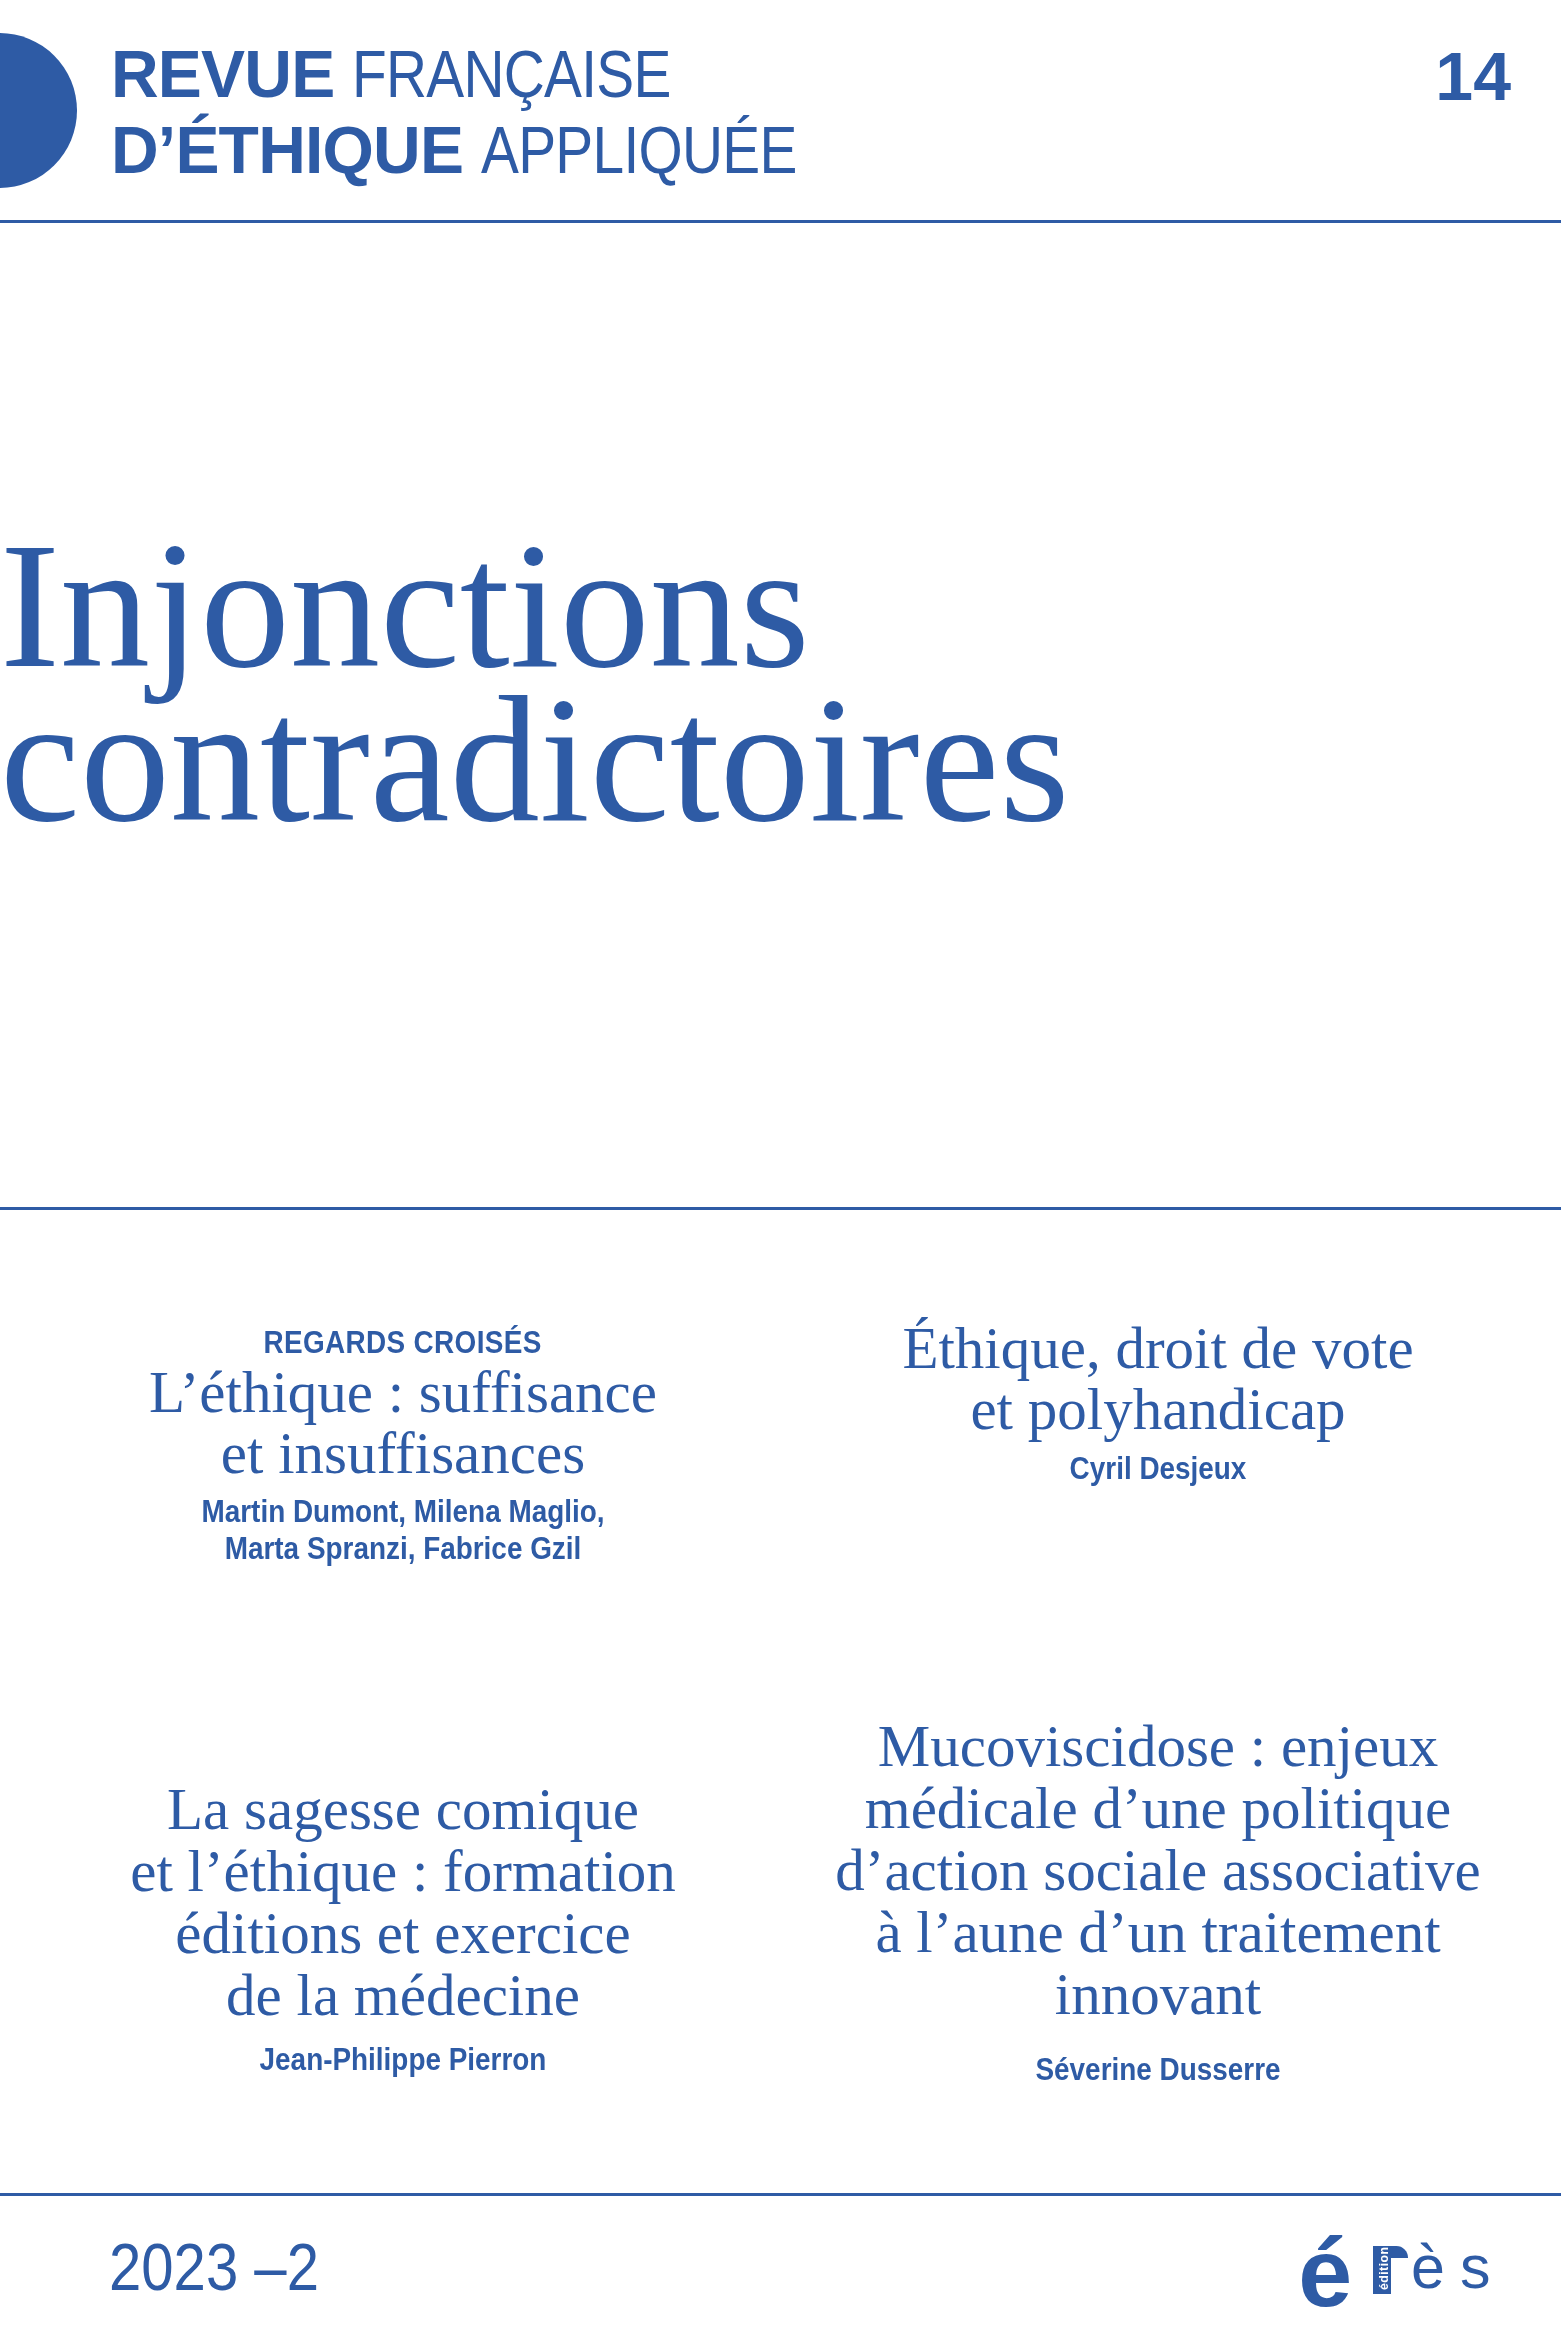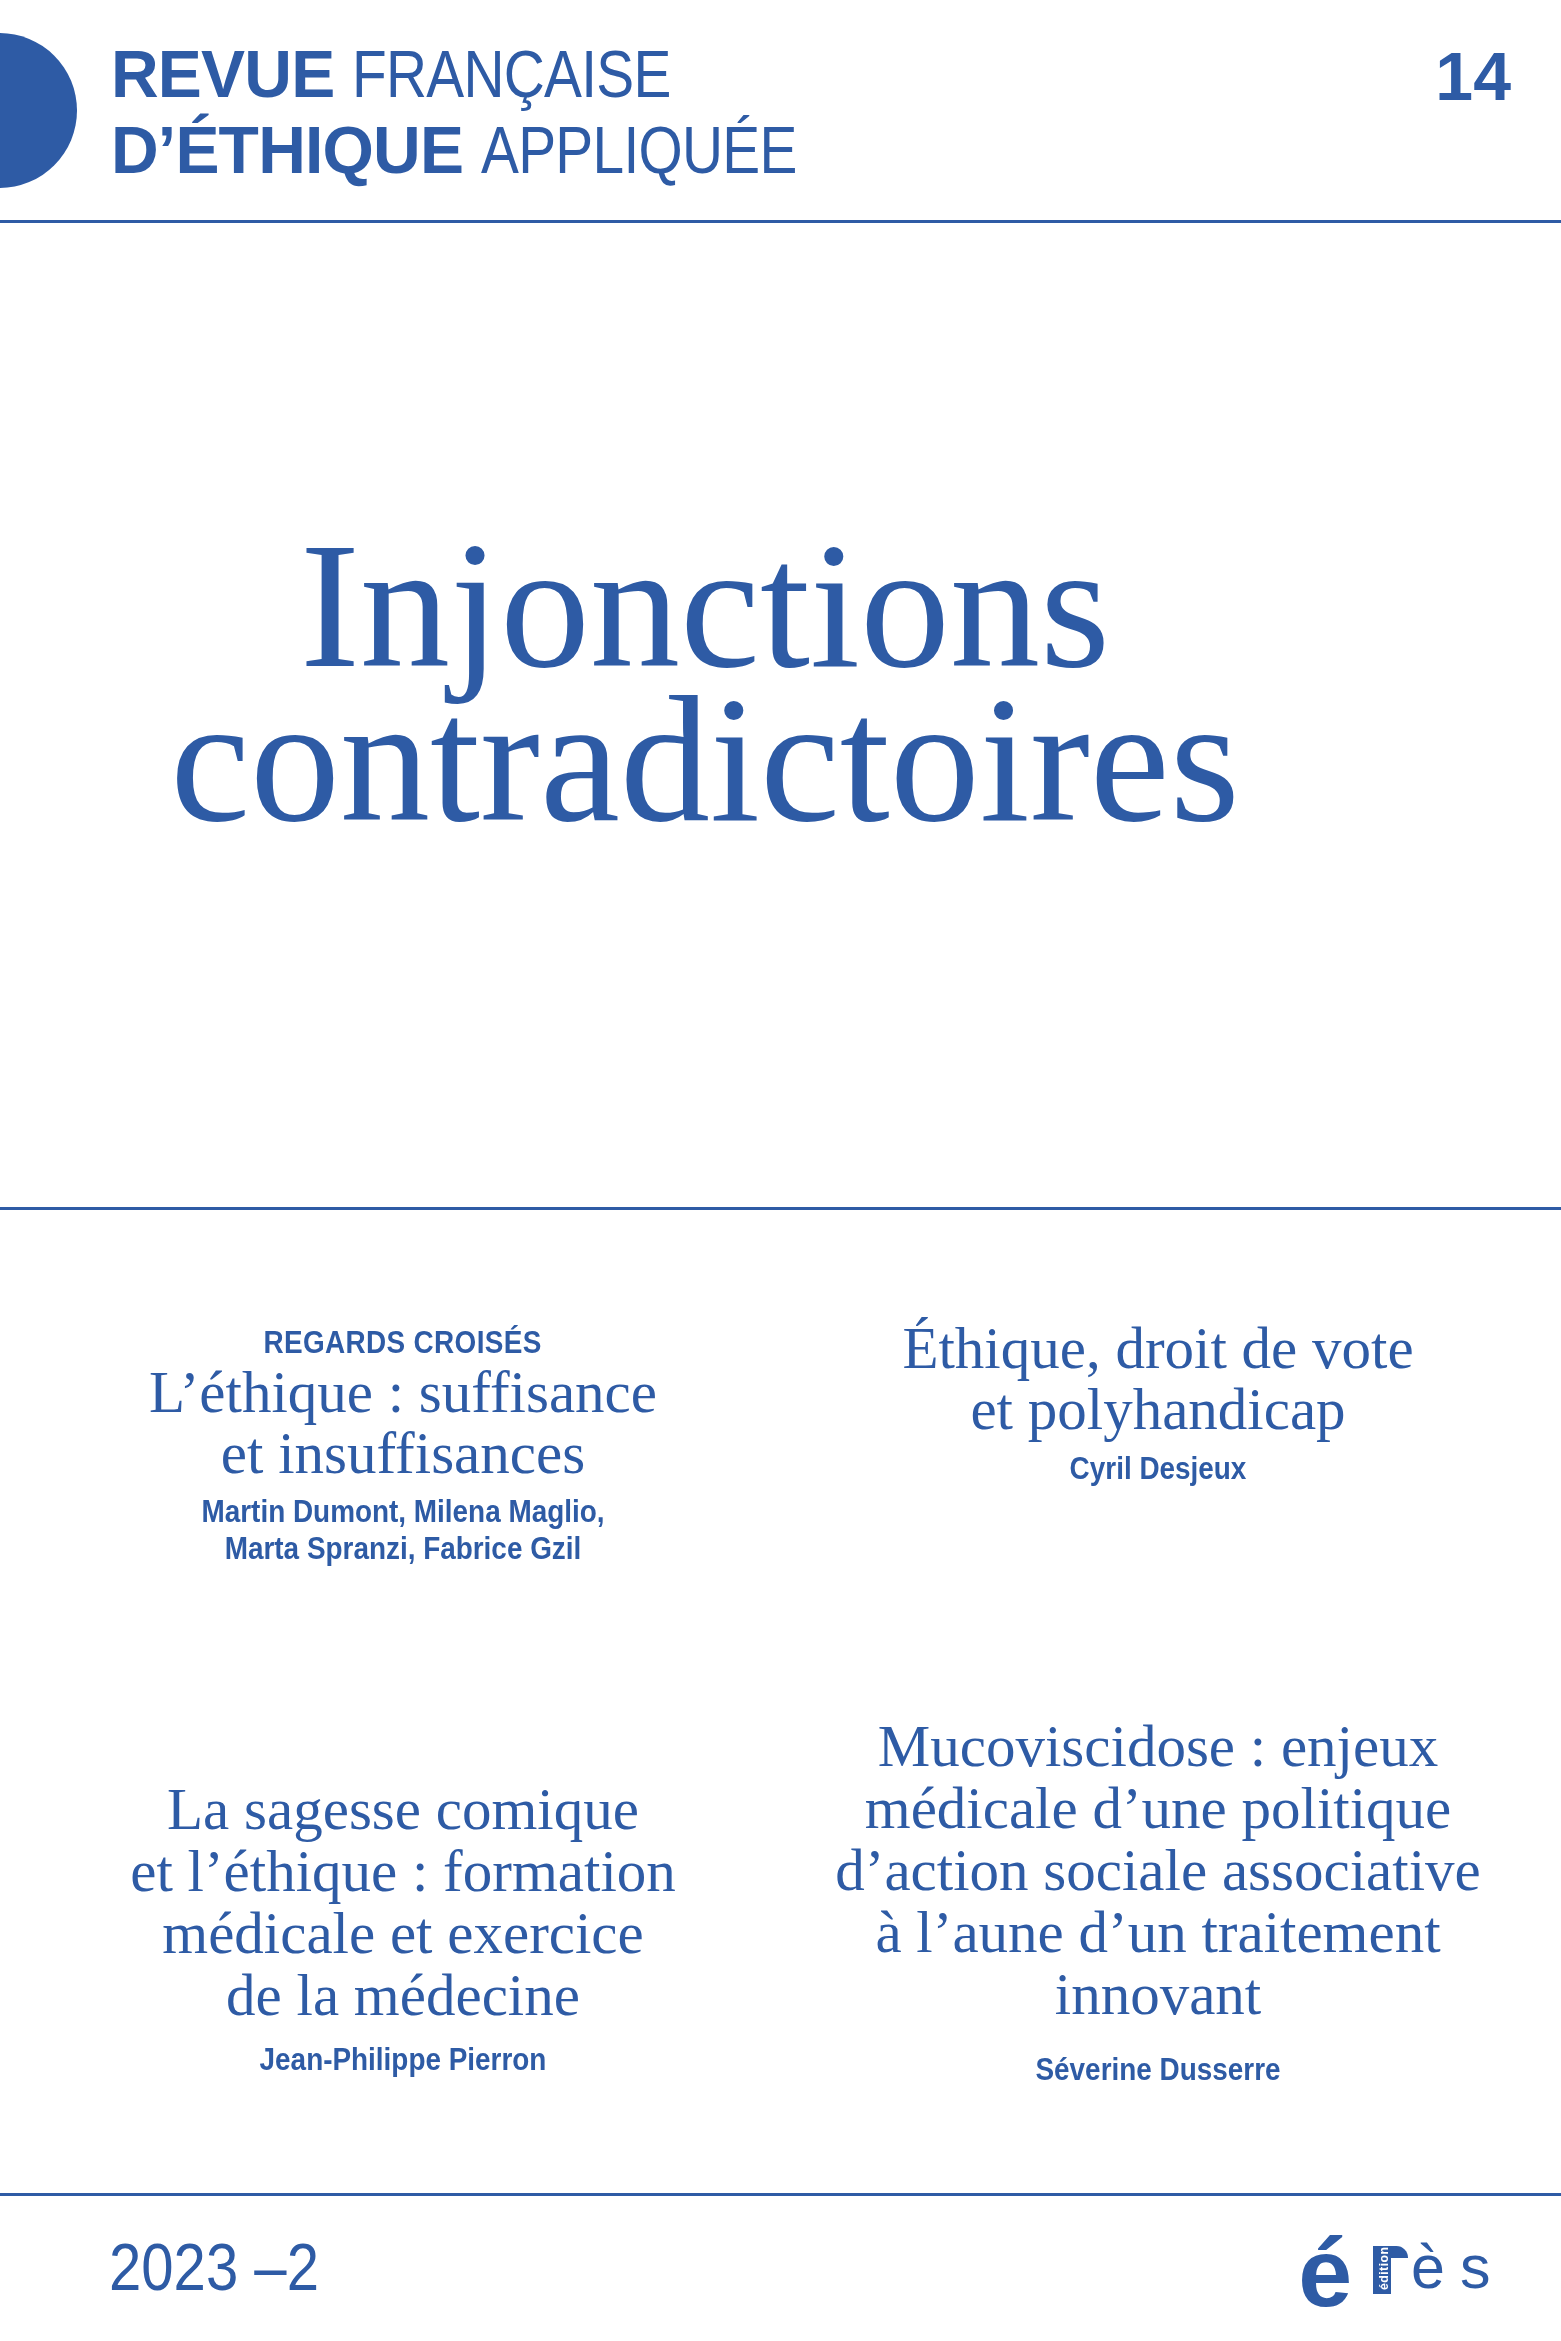--- a/index.html
+++ b/index.html
@@ -16,7 +16,7 @@
   .issue-number { position: absolute; right: 50px; top: 38px; font-family: "Liberation Sans", sans-serif; font-weight: 700; font-size: 68px; line-height: 76px; }
 
   
-  .main-title { position: absolute; left: 0; width: 1410px; top: 529px; text-align: center; font-family: "Liberation Serif", serif; font-size: 180px; line-height: 154px; font-weight: 400; }
+  .main-title { position: absolute; left: 0; width: 1410px; top: 529px; font-family: "Liberation Serif", serif; font-size: 180px; line-height: 154px; font-weight: 400; }
   .main-title span { display: block; }
 
   

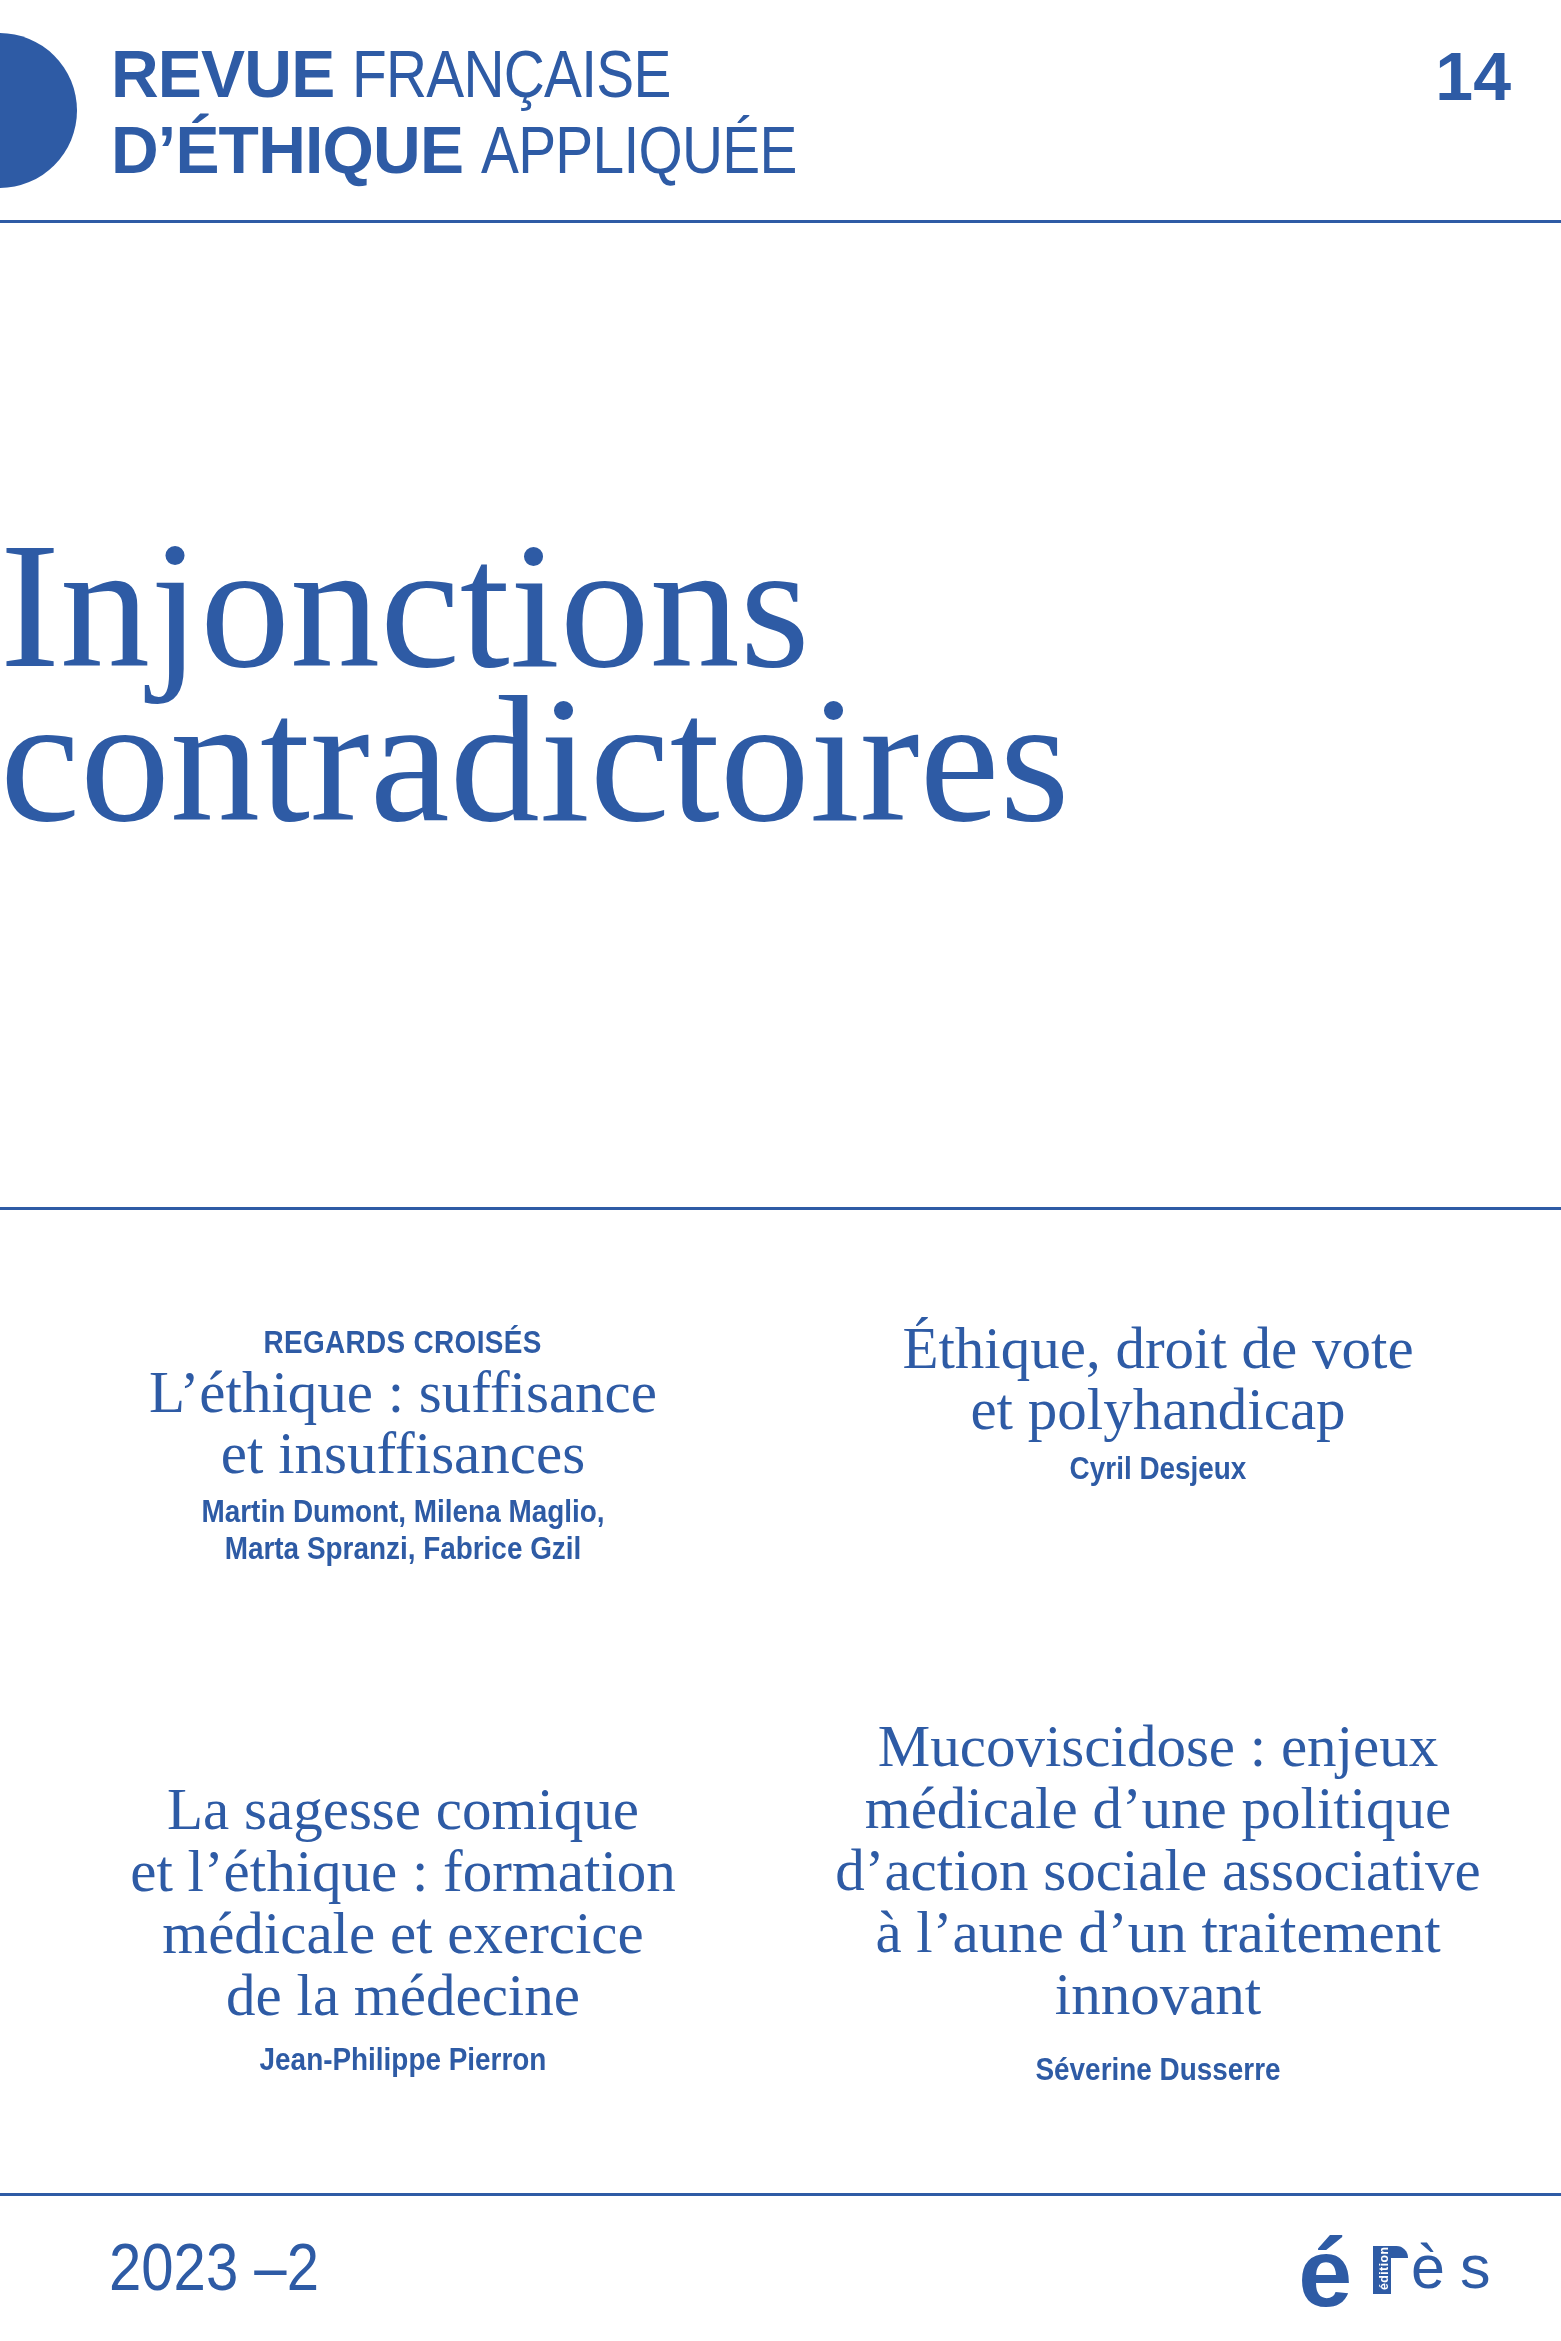--- a/index.html
+++ b/index.html
@@ -100,7 +100,7 @@
   <div class="a-title" style="line-height:62px;">
     <span>La sagesse comique</span>
     <span>et l’éthique : formation</span>
-    <span>médicale et exercice</span>
+    <span>éditions et exercice</span>
     <span>de la médecine</span>
   </div>
   <div class="a-authors" style="margin-top:15px;">

